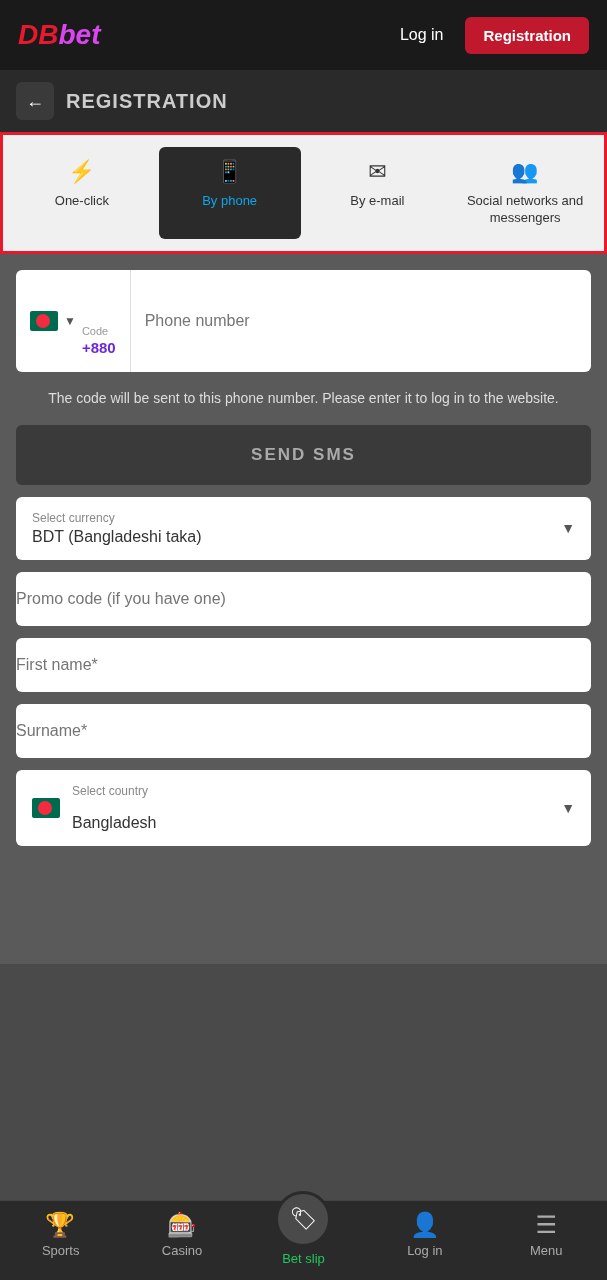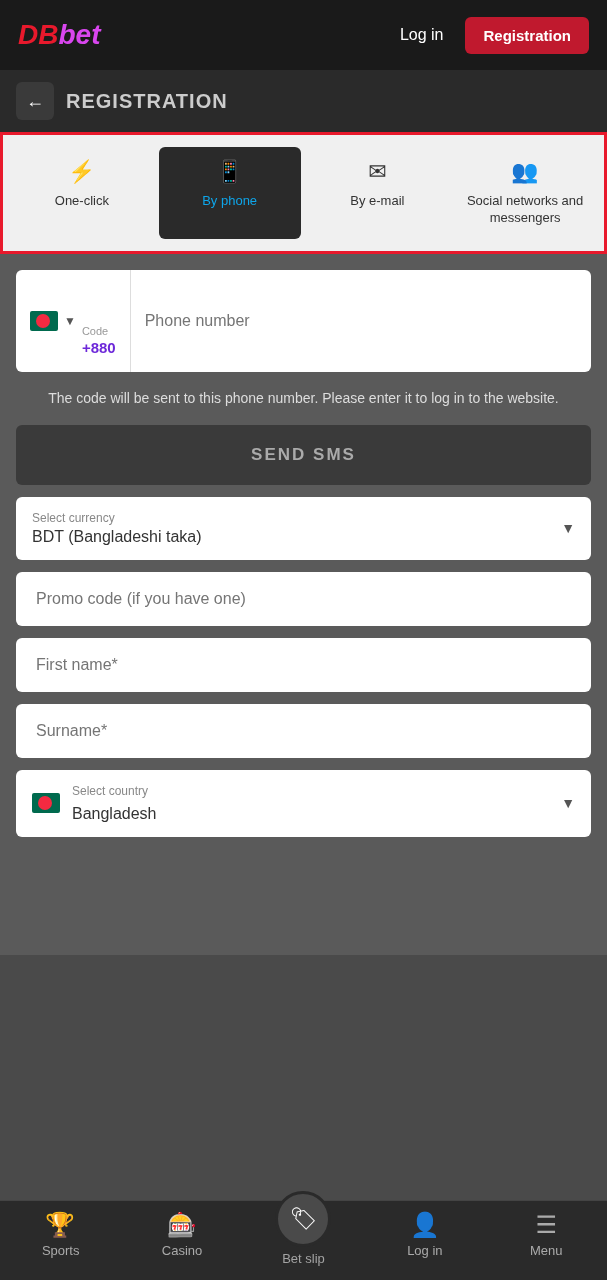--- a/index.html
+++ b/index.html
@@ -262,7 +262,7 @@
     .text-input-field {
       background: #ffffff;
       border-radius: 6px;
-      padding: 18px 20px;
+      padding: 18px 0;
       font-size: 16px;
       color: #b91c1c;
       cursor: text;

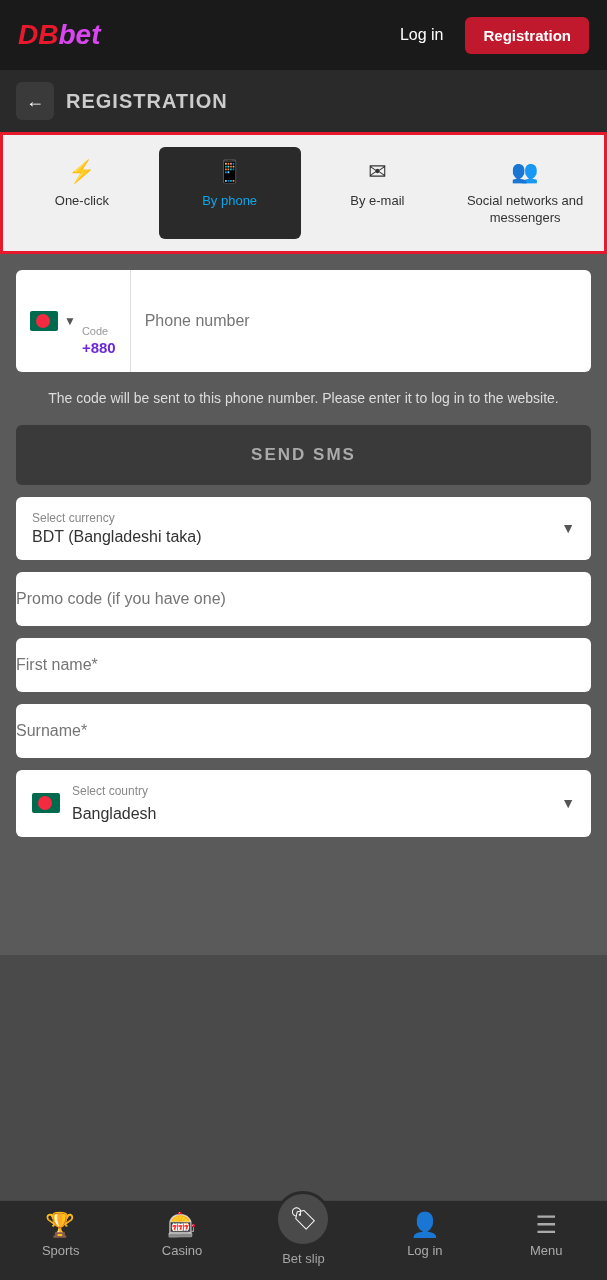--- a/index.html
+++ b/index.html
@@ -289,7 +289,7 @@
     .country-info {
       display: flex;
       flex-direction: column;
-      gap: 7px;
+      gap: 16px;
     }
     .country-label {
       font-size: 12px;

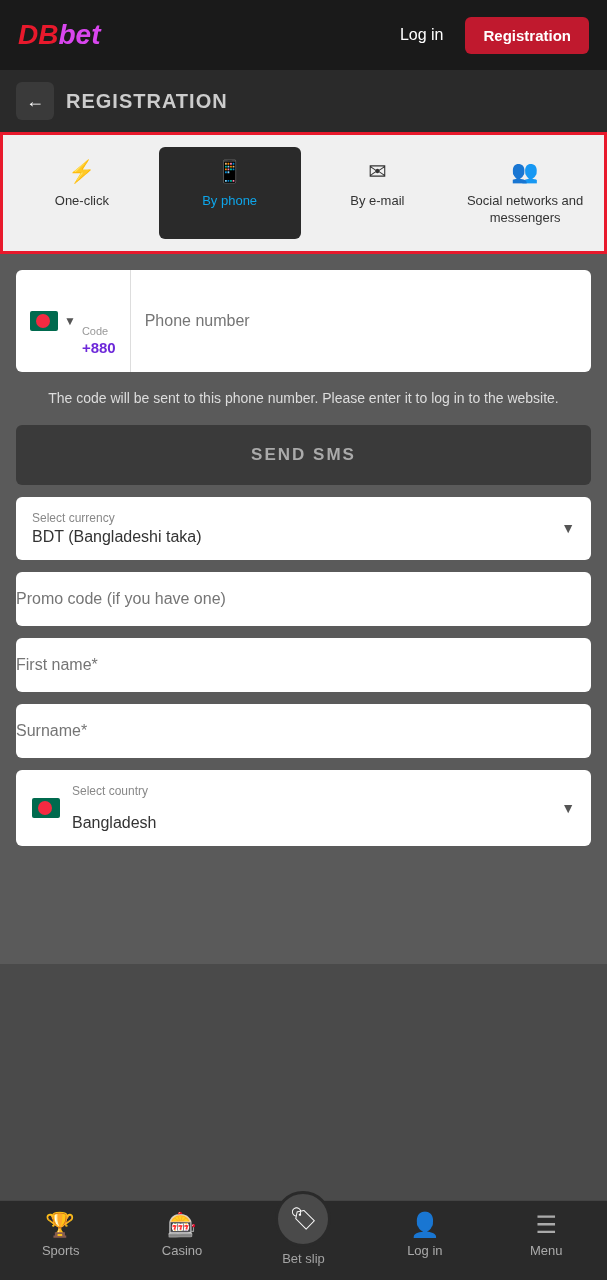--- a/index.html
+++ b/index.html
@@ -331,7 +331,7 @@
       color: #aaa;
     }
     .nav-label.active {
-      color: #a3a3a3;
+      color: #22c55e;
     }
     .bet-slip-circle {
       width: 56px;

